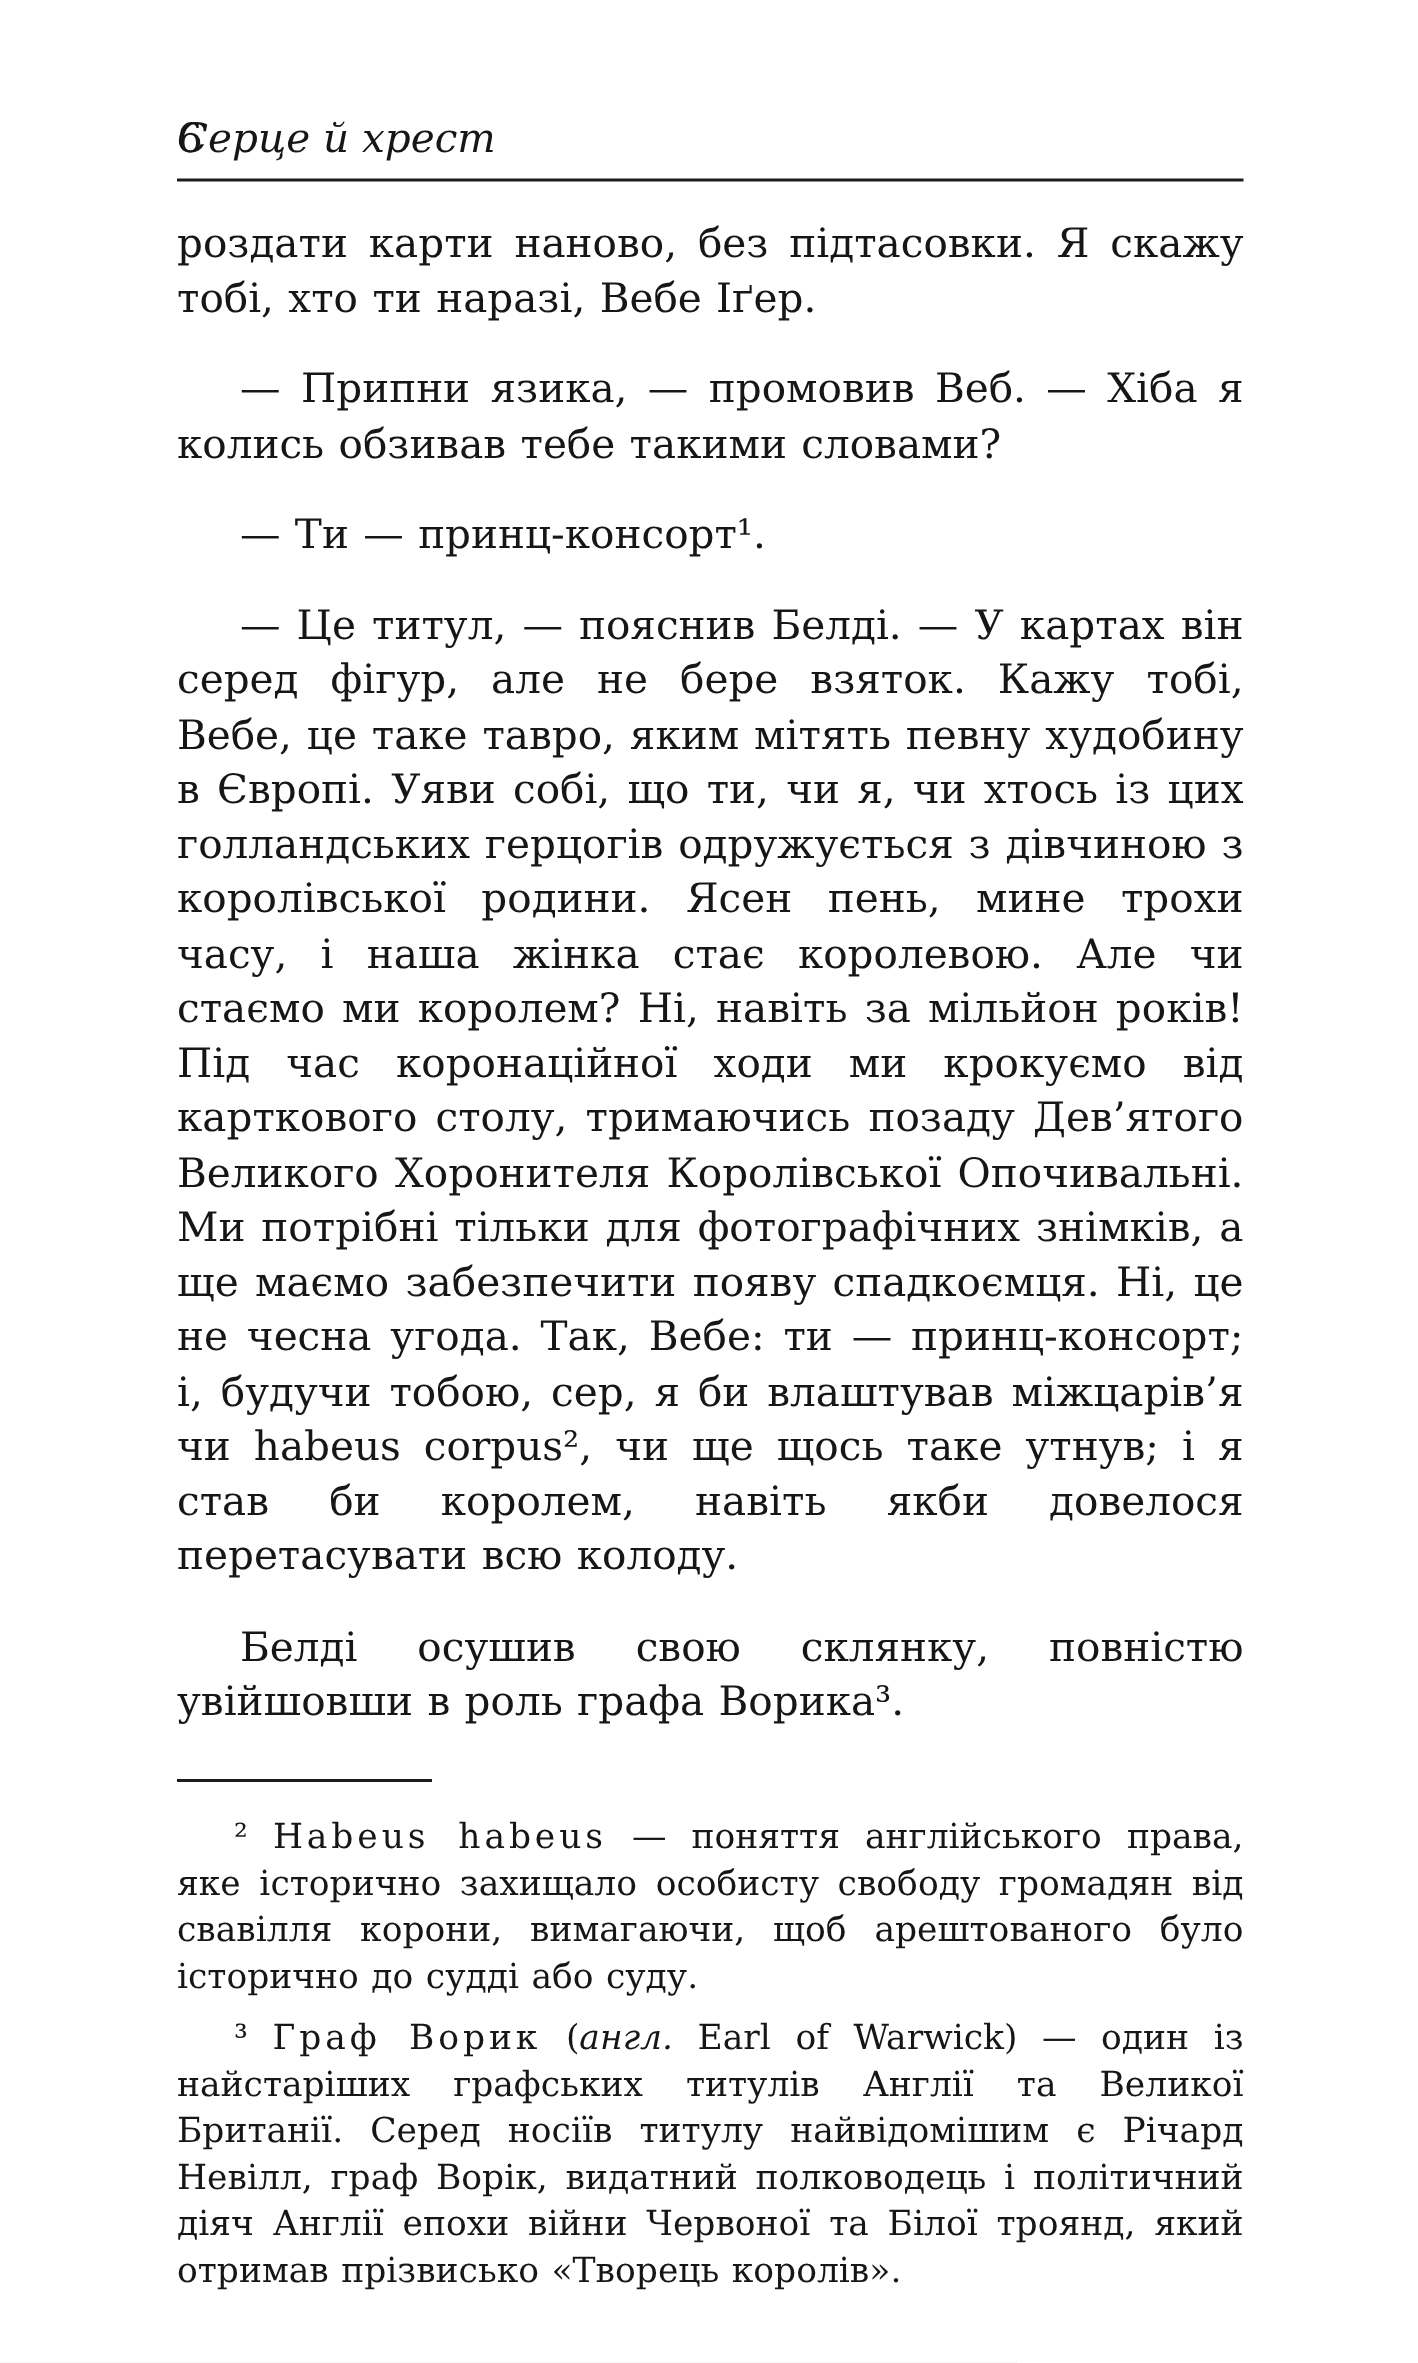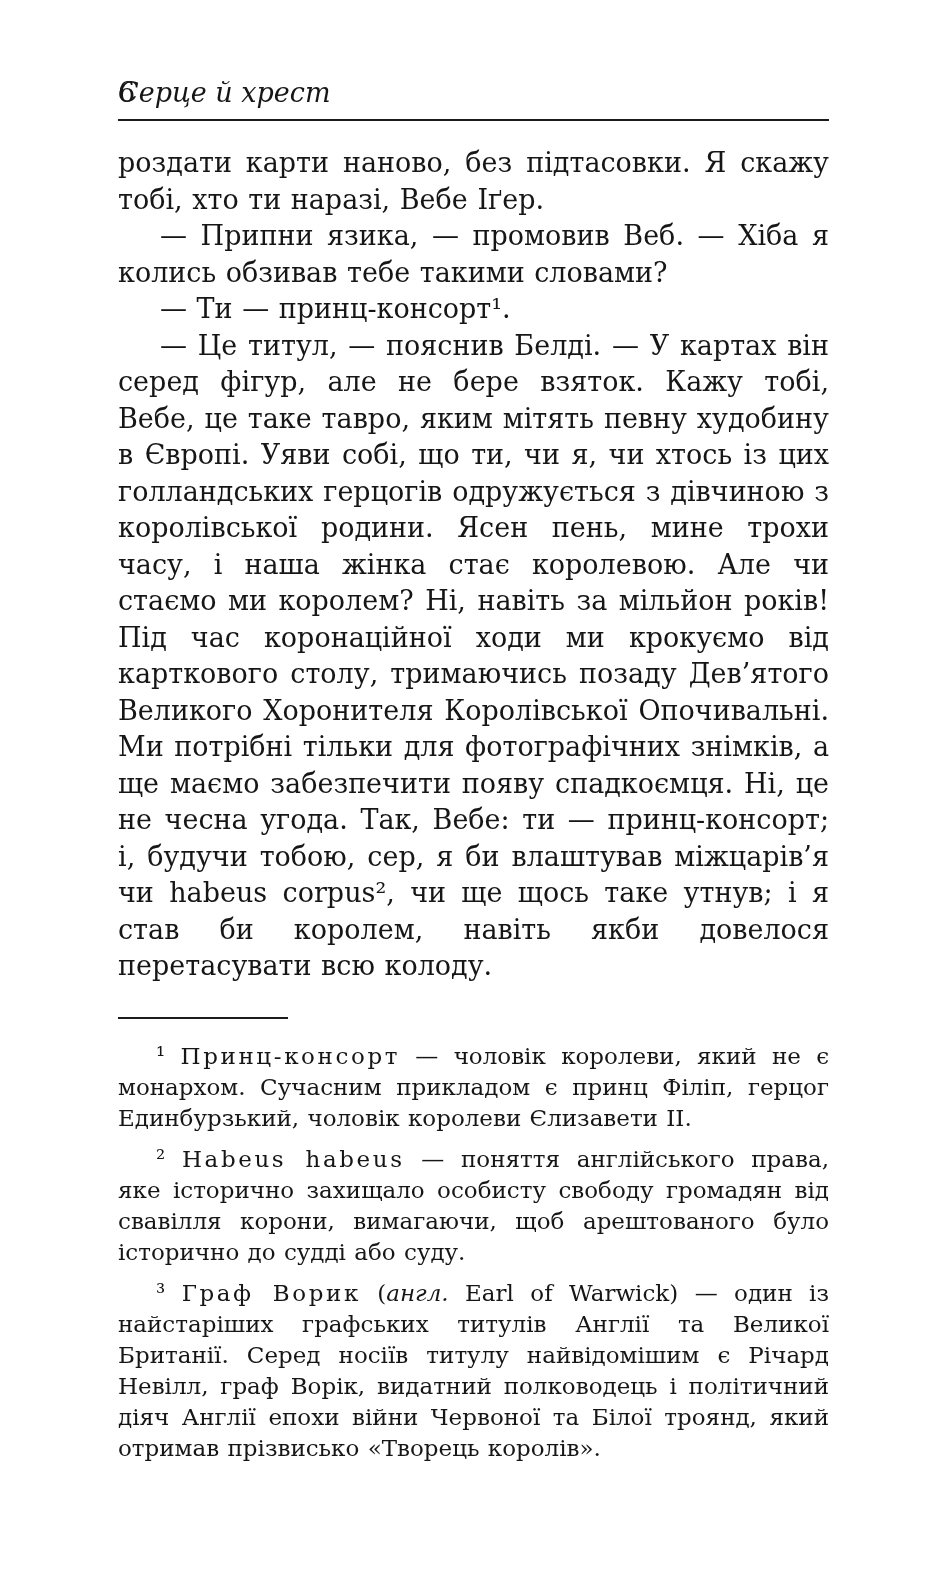--- a/index.html
+++ b/index.html
@@ -43,6 +43,7 @@
     text-align: justify;
     text-indent: 42px;
     word-spacing: 1px;
+    margin-top: 24px;
   }
   .body p.no-indent { text-indent: 0; }
   .footnote-rule {

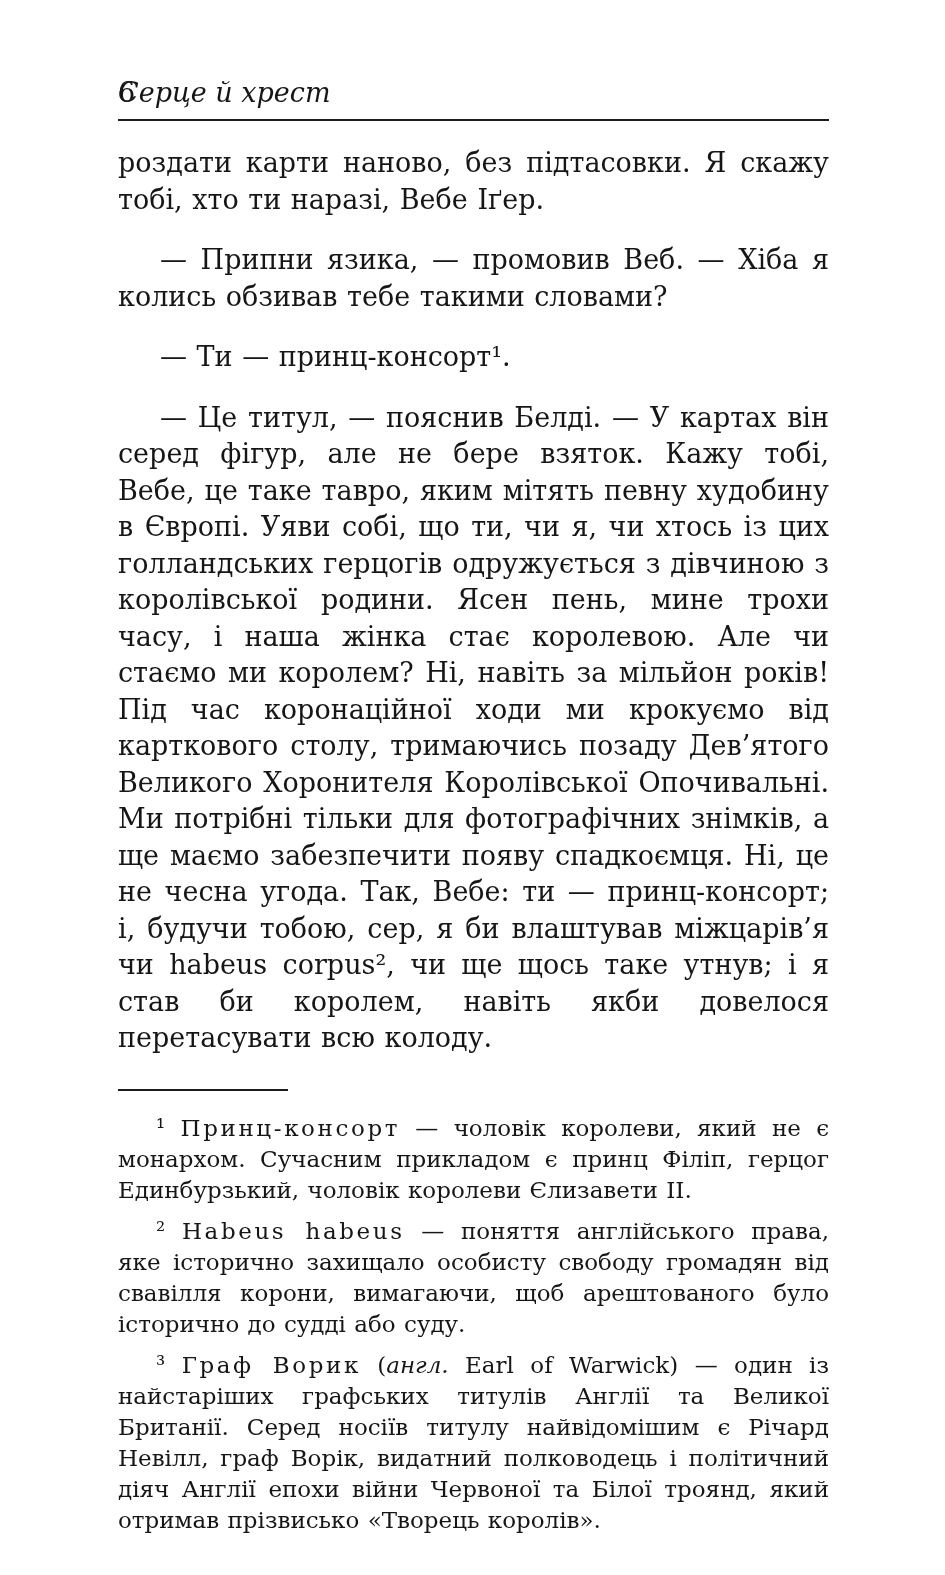--- a/index.html
+++ b/index.html
@@ -79,6 +79,7 @@
     <p>— Припни язика, — промовив Веб. — Хіба я колись обзивав тебе такими словами?</p>
     <p>— Ти — принц-консорт¹.</p>
     <p>— Це титул, — пояснив Белді. — У картах він серед фігур, але не бере взяток. Кажу тобі, Вебе, це таке тавро, яким мітять певну худобину в Європі. Уяви собі, що ти, чи я, чи хтось із цих голландських герцогів одружується з дівчиною з королівської родини. Ясен пень, мине трохи часу, і наша жінка стає королевою. Але чи стаємо ми королем? Ні, навіть за мільйон років! Під час коронаційної ходи ми крокуємо від карткового столу, тримаючись позаду Дев’ятого Великого Хоронителя Королівської Опочивальні. Ми потрібні тільки для фотографічних знімків, а ще маємо забезпечити появу спадкоємця. Ні, це не чесна угода. Так, Вебе: ти — принц-консорт; і, будучи тобою, сер, я би влаштував міжцарів’я чи habeus corpus², чи ще щось таке утнув; і я став би королем, навіть якби довелося перетасувати всю колоду.</p>
+    <p>Белді осушив свою склянку, повністю увійшовши в роль графа Ворика³.</p>
   </main>
 
   <hr class="footnote-rule">

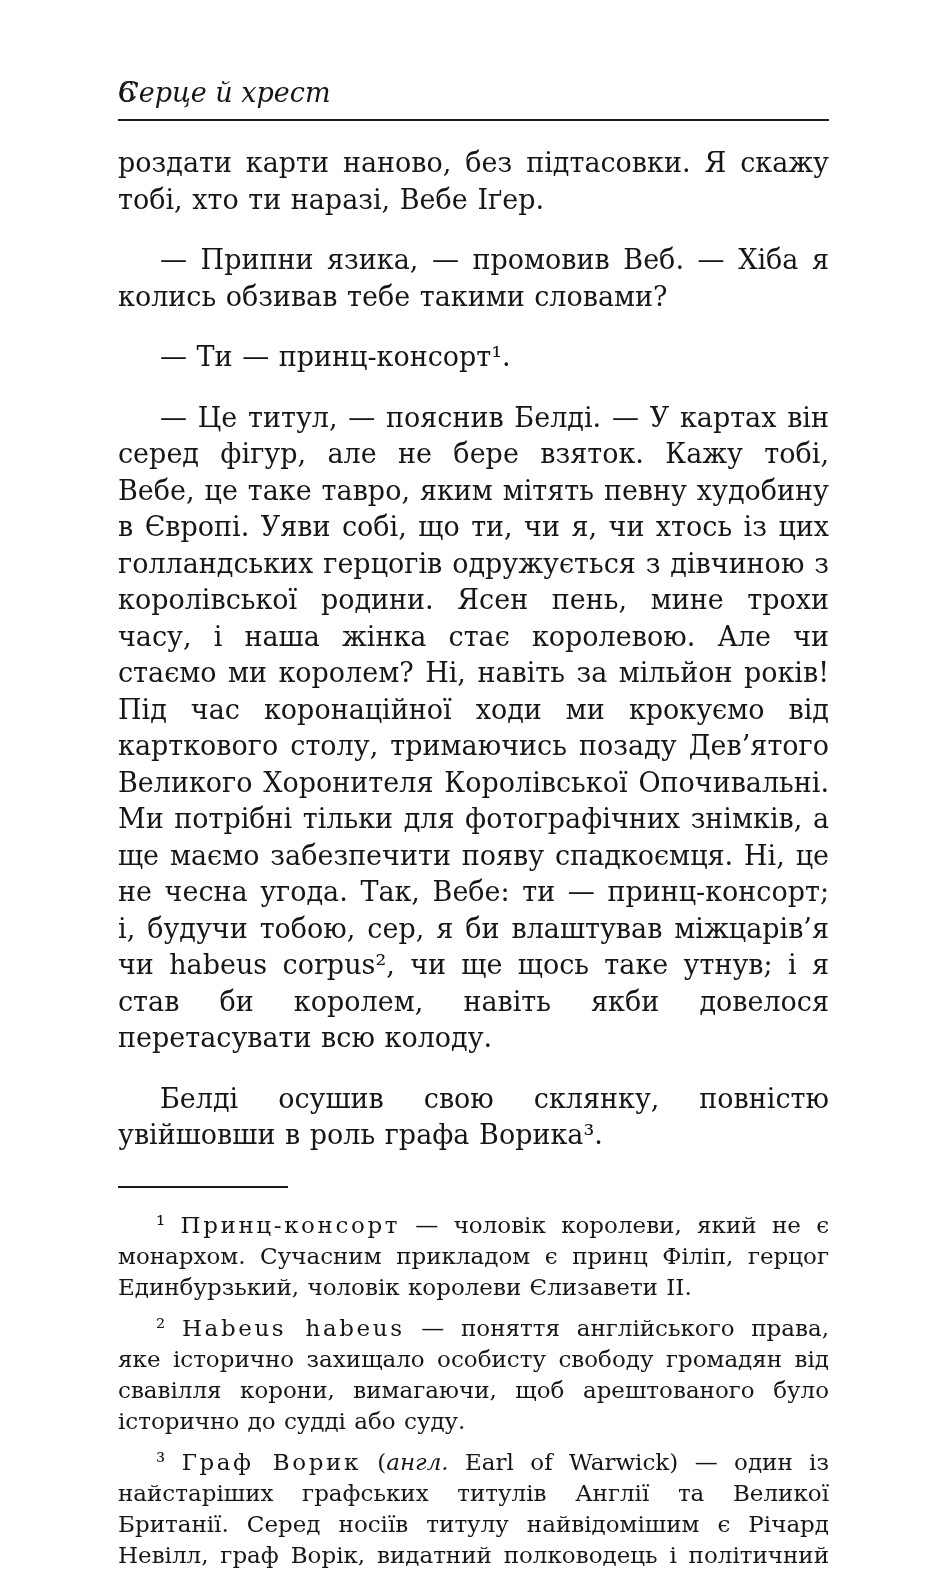--- a/index.html
+++ b/index.html
@@ -86,9 +86,6 @@
 
   <section class="footnotes">
     <p>
-      <span class="fn-marker">¹ </span><span class="fn-term">Принц-консорт</span><span class="fn-text"> — чоловік королеви, який не є монархом. Сучасним прикладом є принц Філіп, герцог Единбурзький, чоловік королеви Єлизавети II.</span>
-    </p>
-    <p>
       <span class="fn-marker">² </span><span class="fn-term">Habeus habeus</span><span class="fn-text"> — поняття англійського права, яке історично захищало особисту свободу громадян від свавілля корони, вимагаючи, щоб арештованого було історично до судді або суду.</span>
     </p>
     <p>

